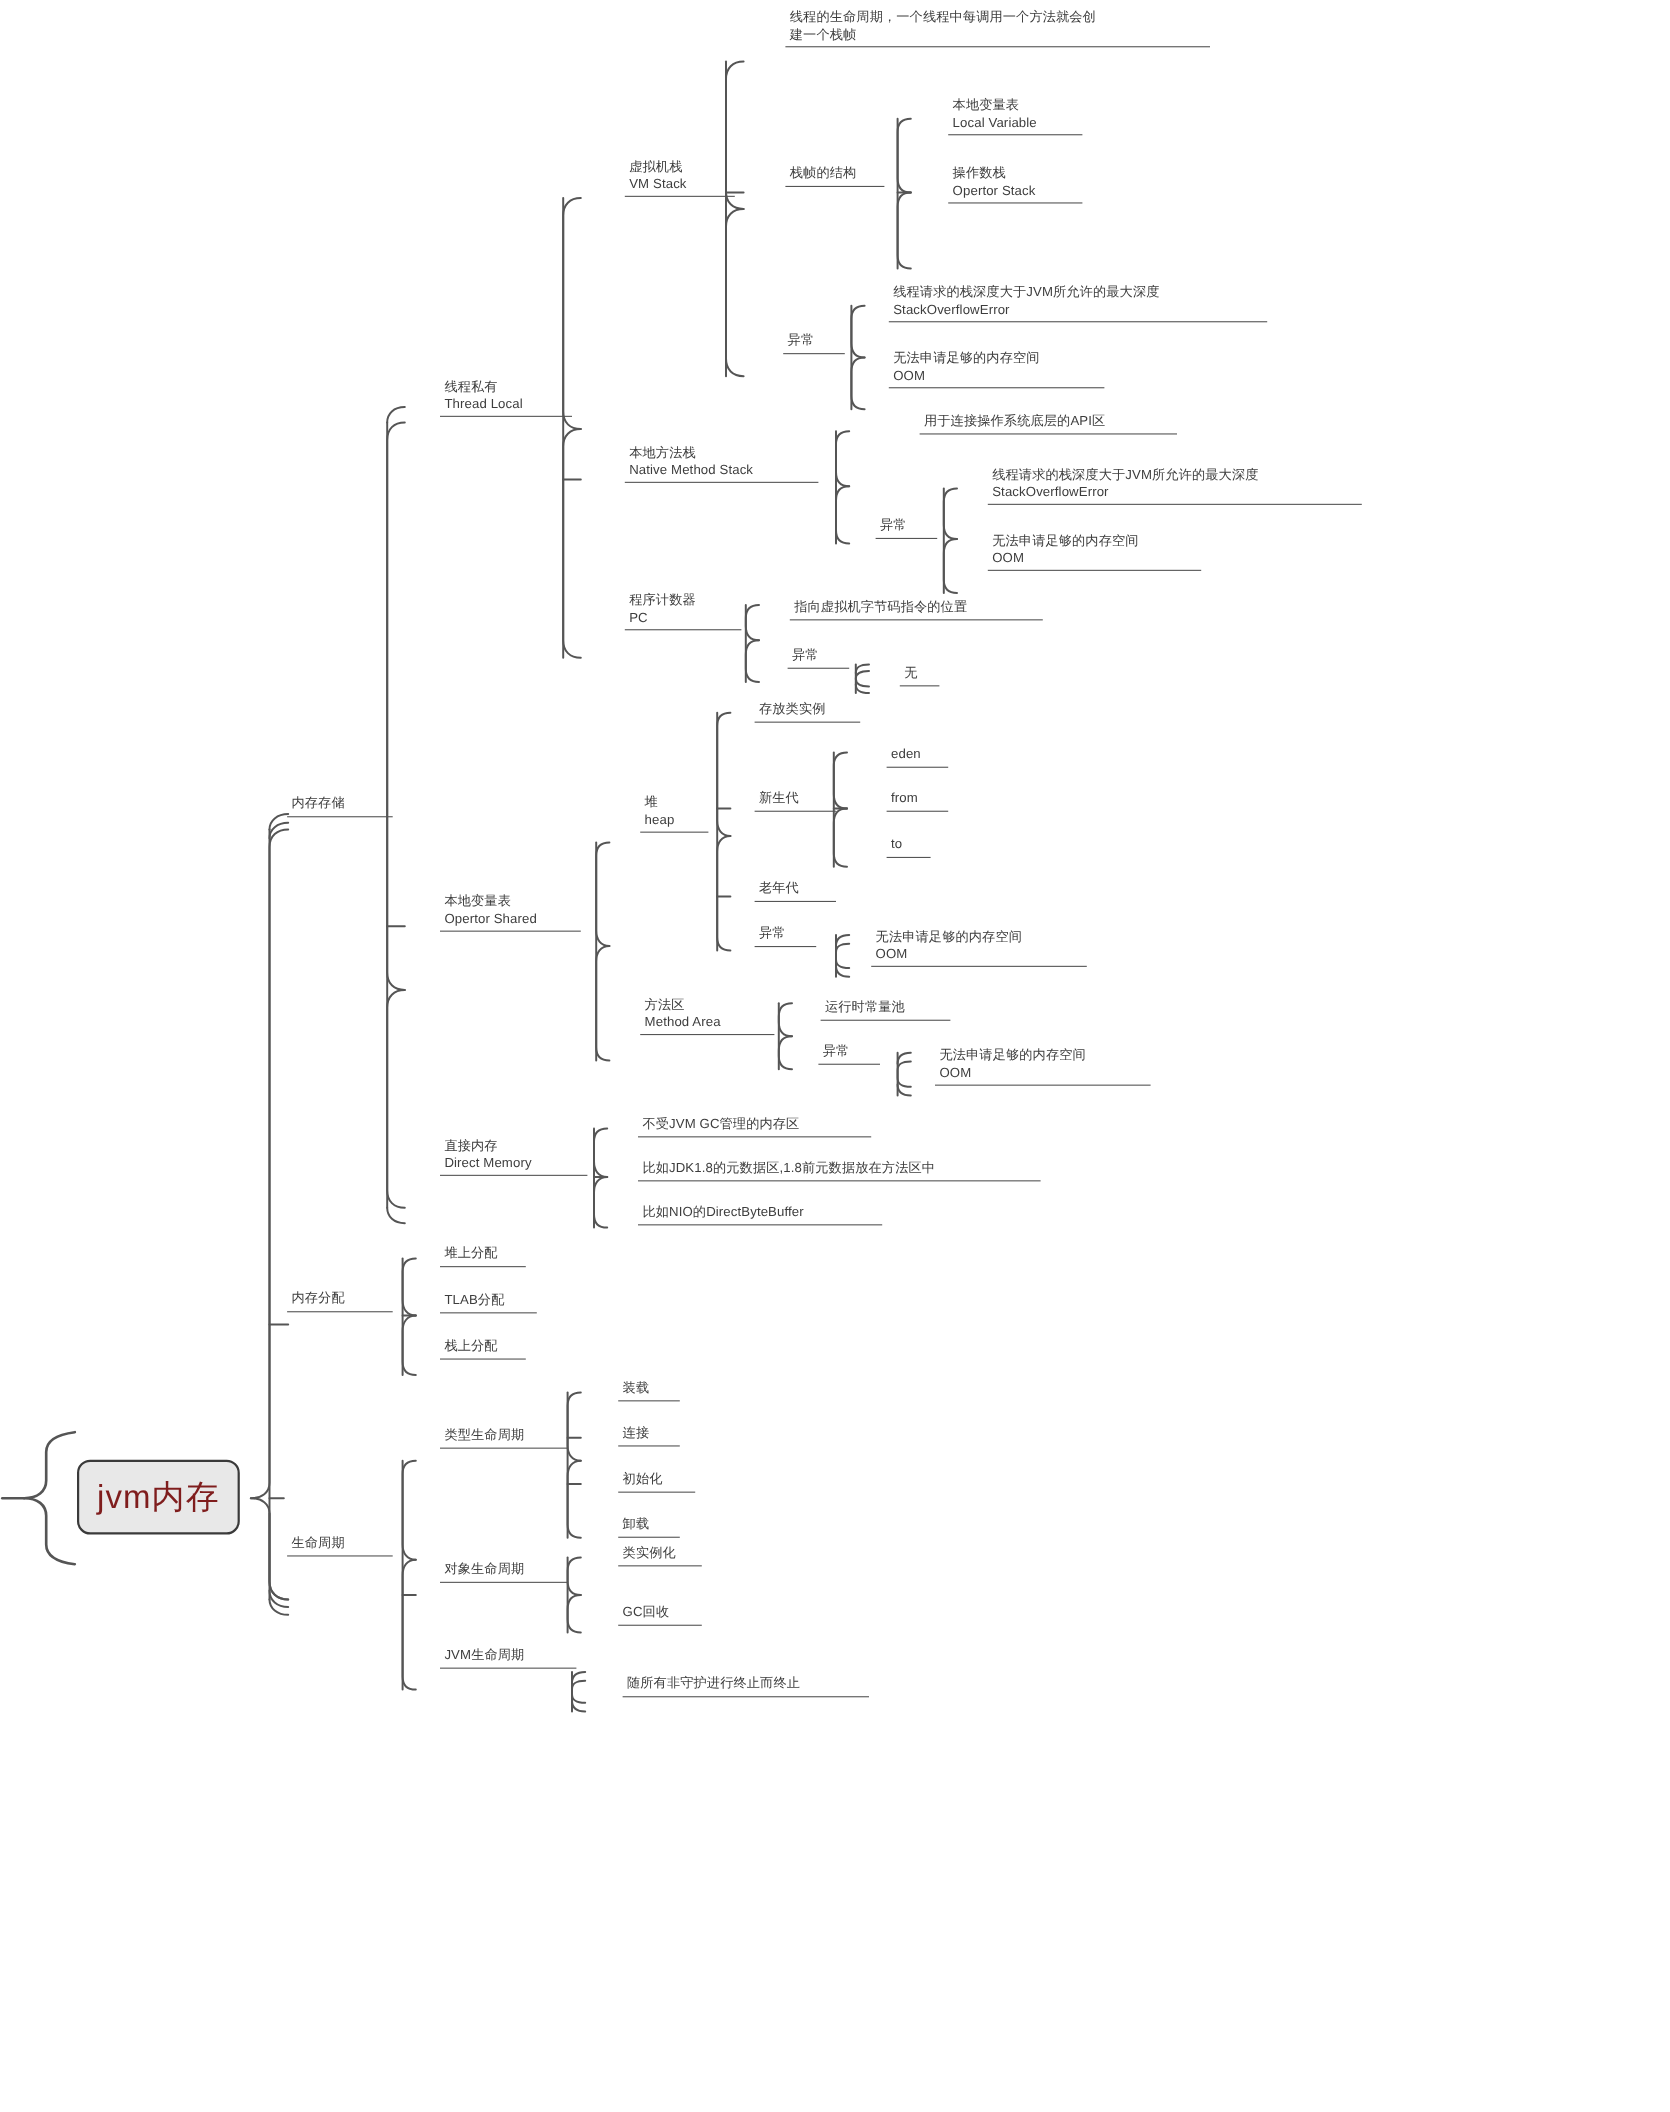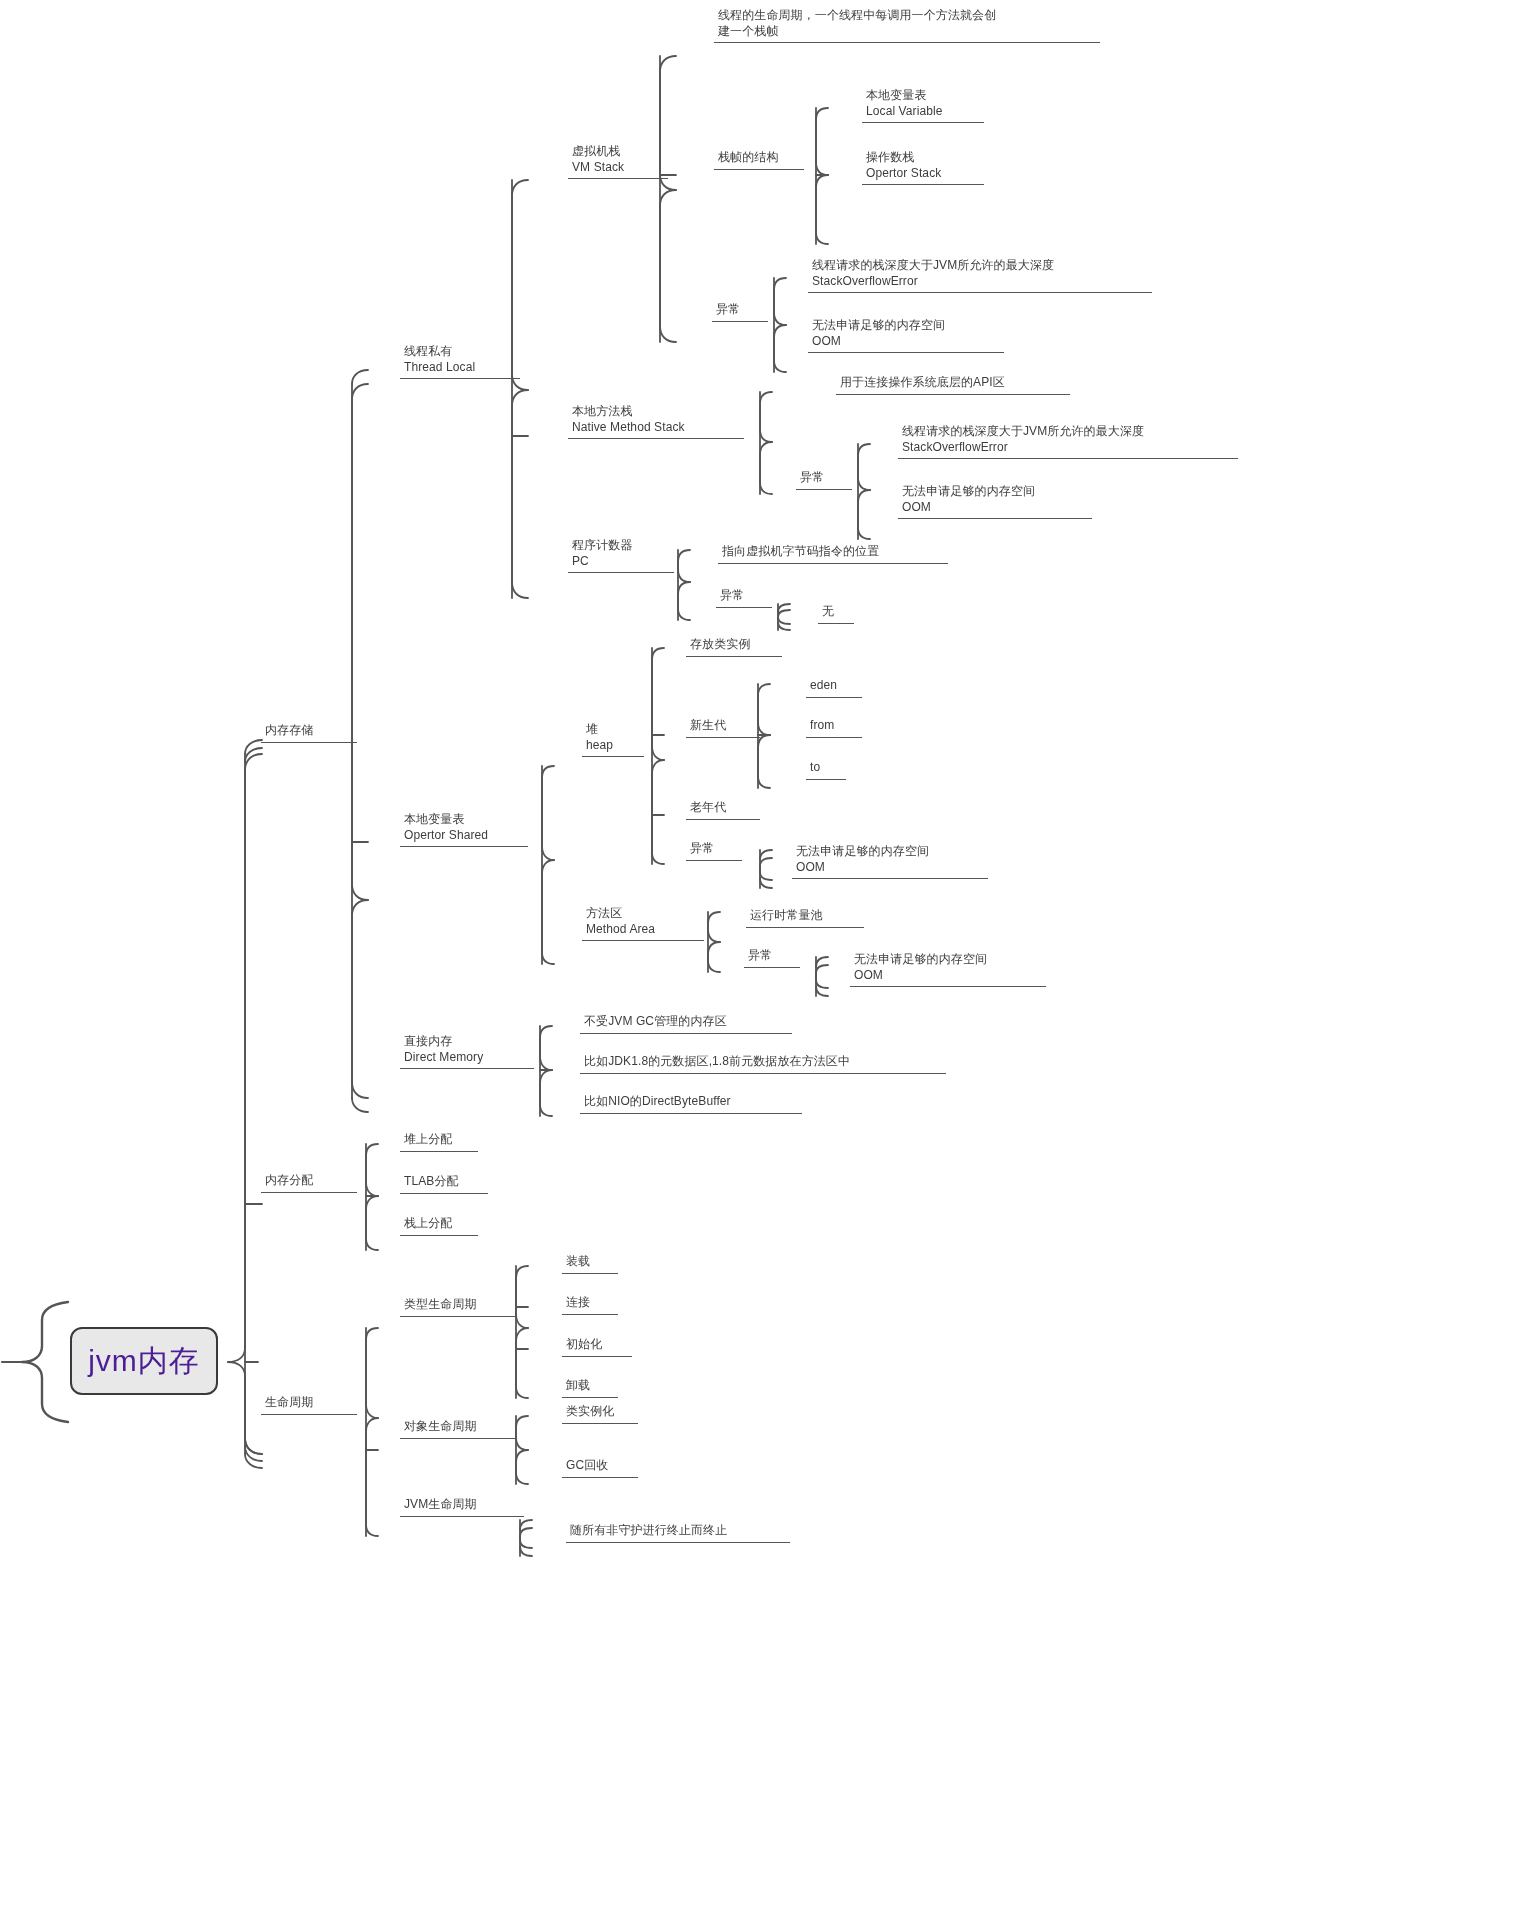--- a/index.html
+++ b/index.html
@@ -42,7 +42,7 @@
     border: 2.4px solid #3a3a3a;
     border-radius: 12px;
     font-size: 30px;
-    color: #4c1d95;
+    color: #7f1d1d;
     display: flex;
     align-items: center;
     justify-content: center;

